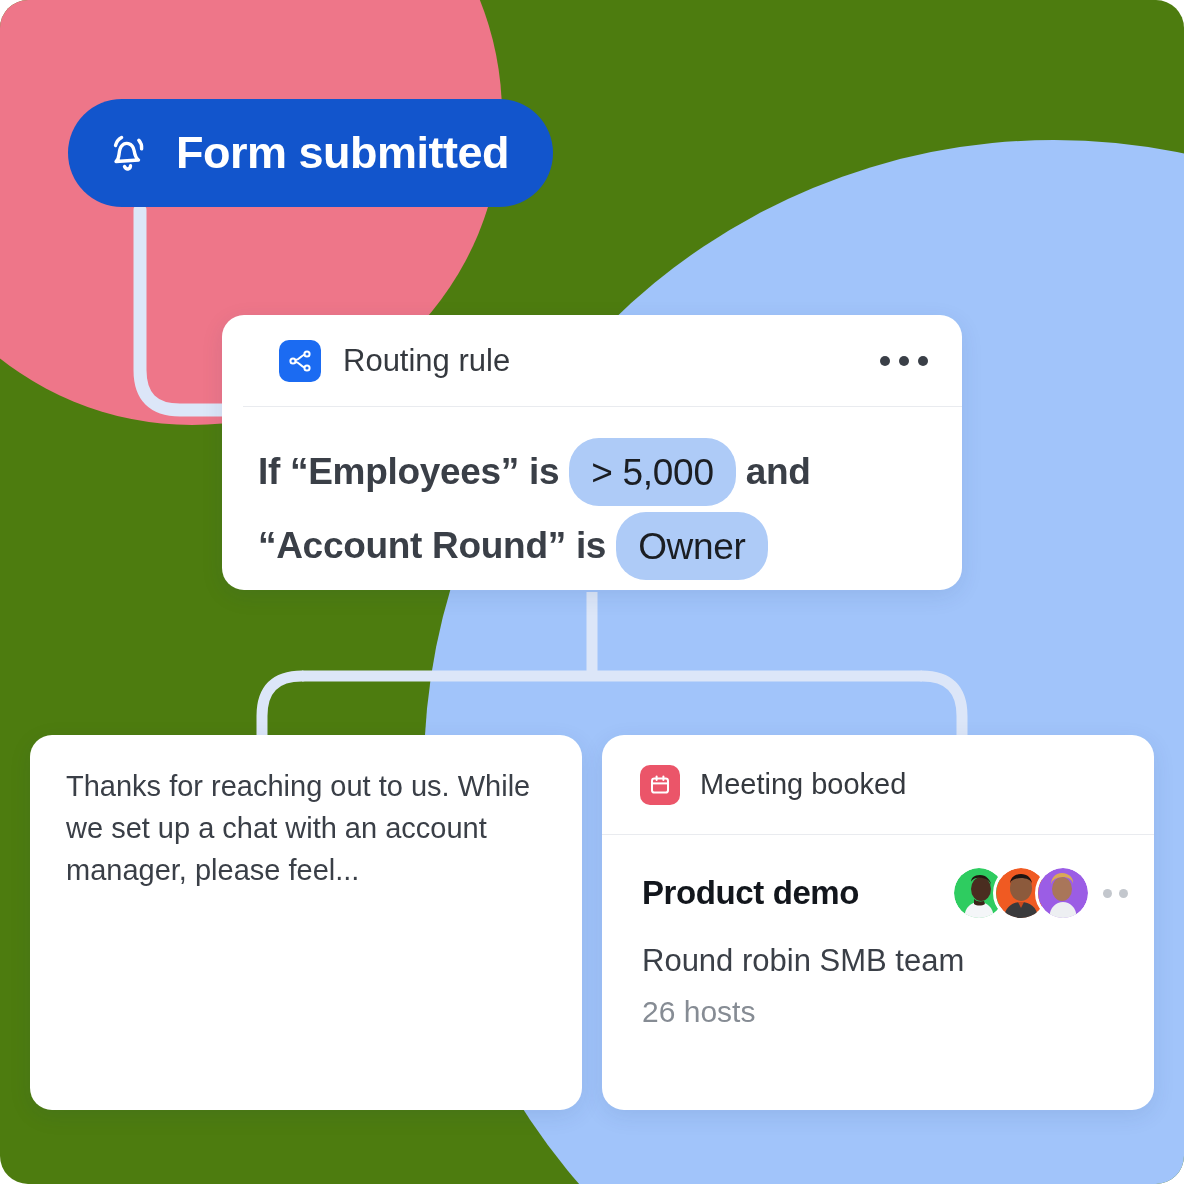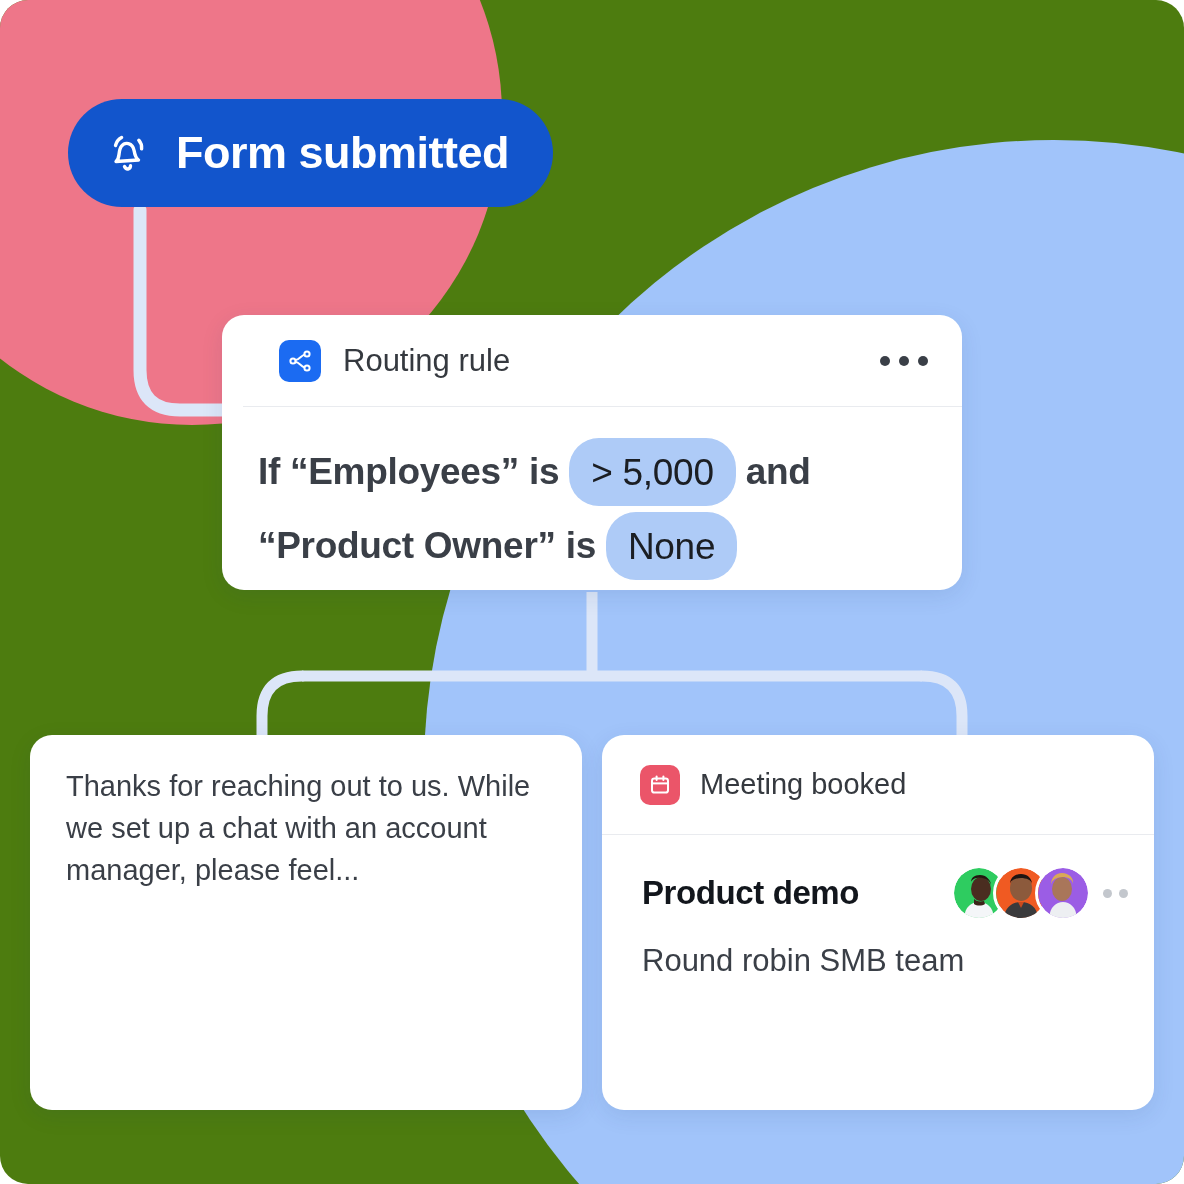--- a/index.html
+++ b/index.html
@@ -314,7 +314,7 @@
         <span class="txt">and</span>
       </div>
       <div class="rule-line">
-        <span class="txt">“Product Owner” is</span>
+        <span class="txt">“Account Round” is</span>
         <span class="txt">&nbsp;</span>
         <span class="chip">None</span>
       </div>

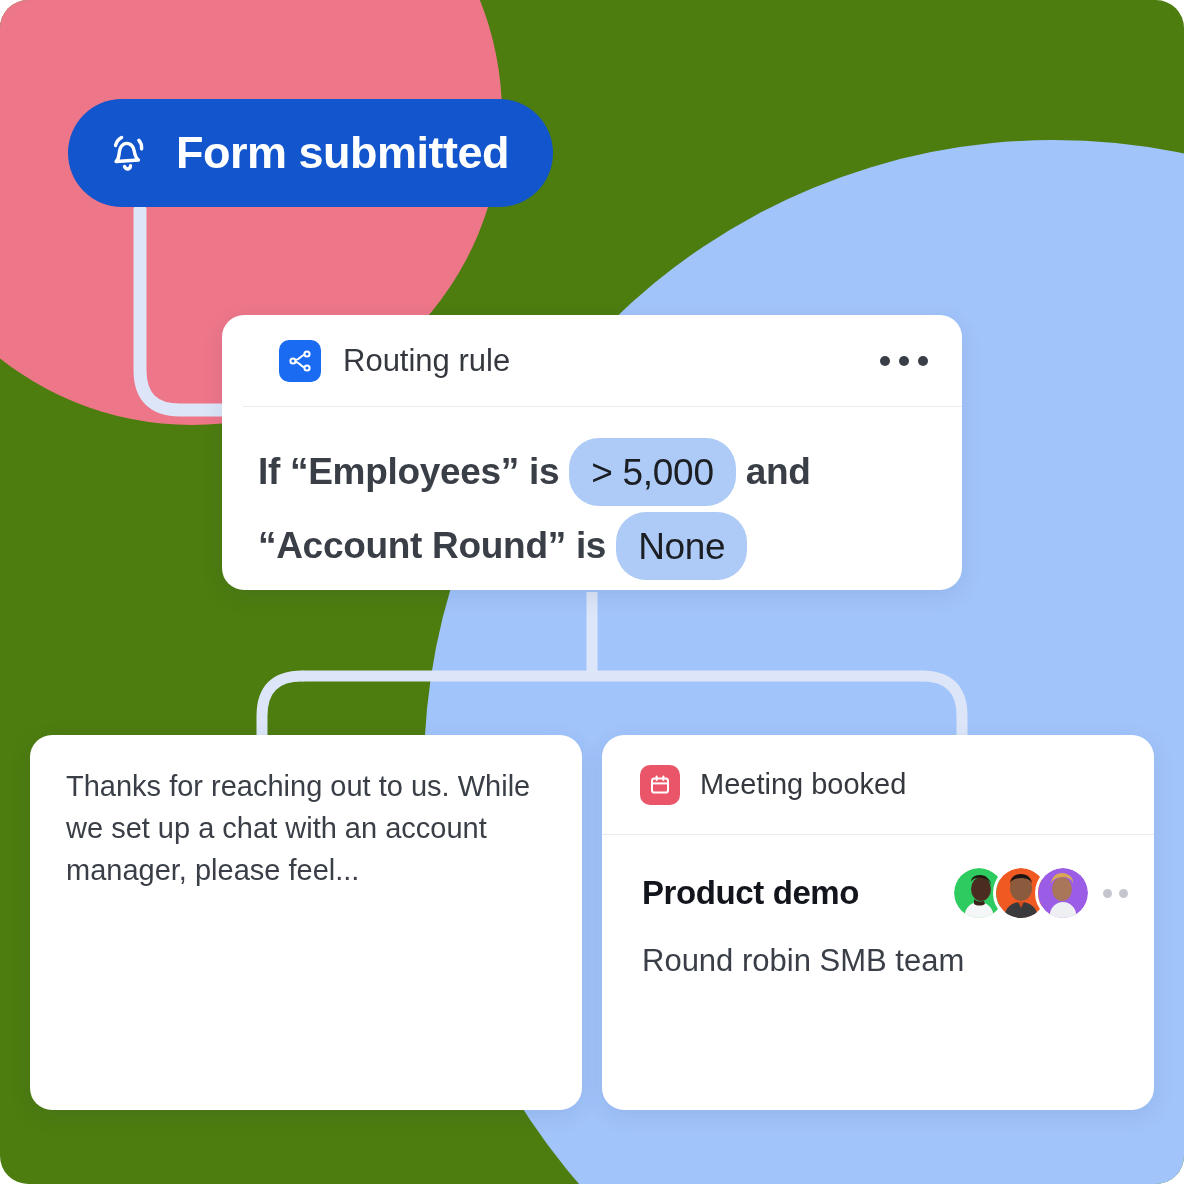--- a/index.html
+++ b/index.html
@@ -316,7 +316,7 @@
       <div class="rule-line">
         <span class="txt">“Account Round” is</span>
         <span class="txt">&nbsp;</span>
-        <span class="chip">None</span>
+        <span class="chip">Owner</span>
       </div>
     </div>
   </div>

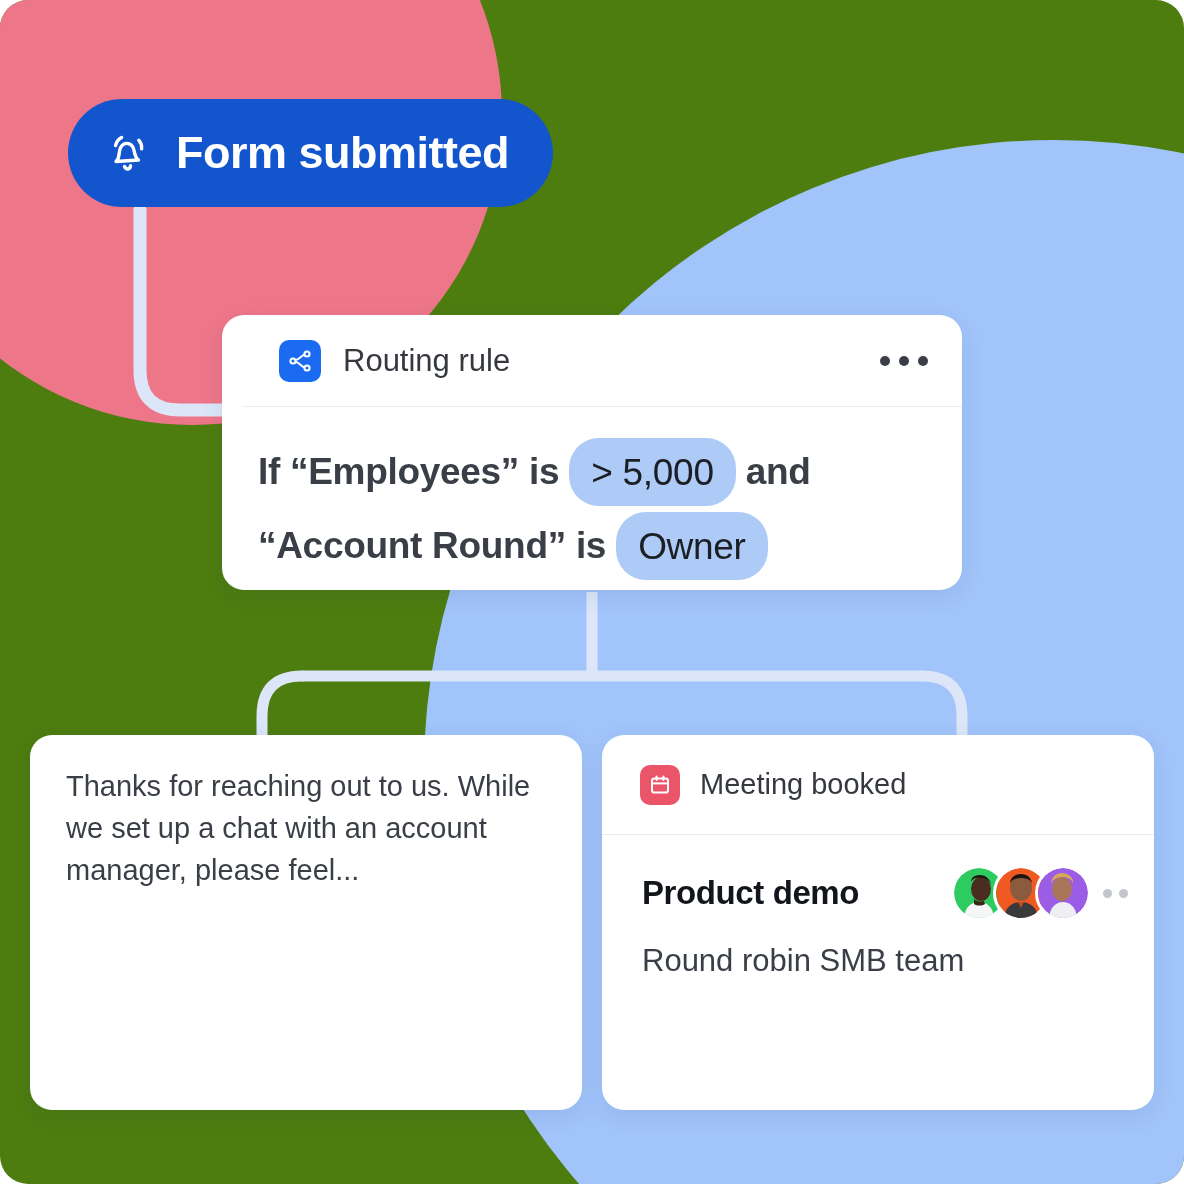--- a/index.html
+++ b/index.html
@@ -376,6 +376,7 @@
         </span>
       </div>
       <div class="meeting-sub">Round robin SMB team</div>
+      <div class="meeting-hosts">26 hosts</div>
     </div>
   </div>
 

